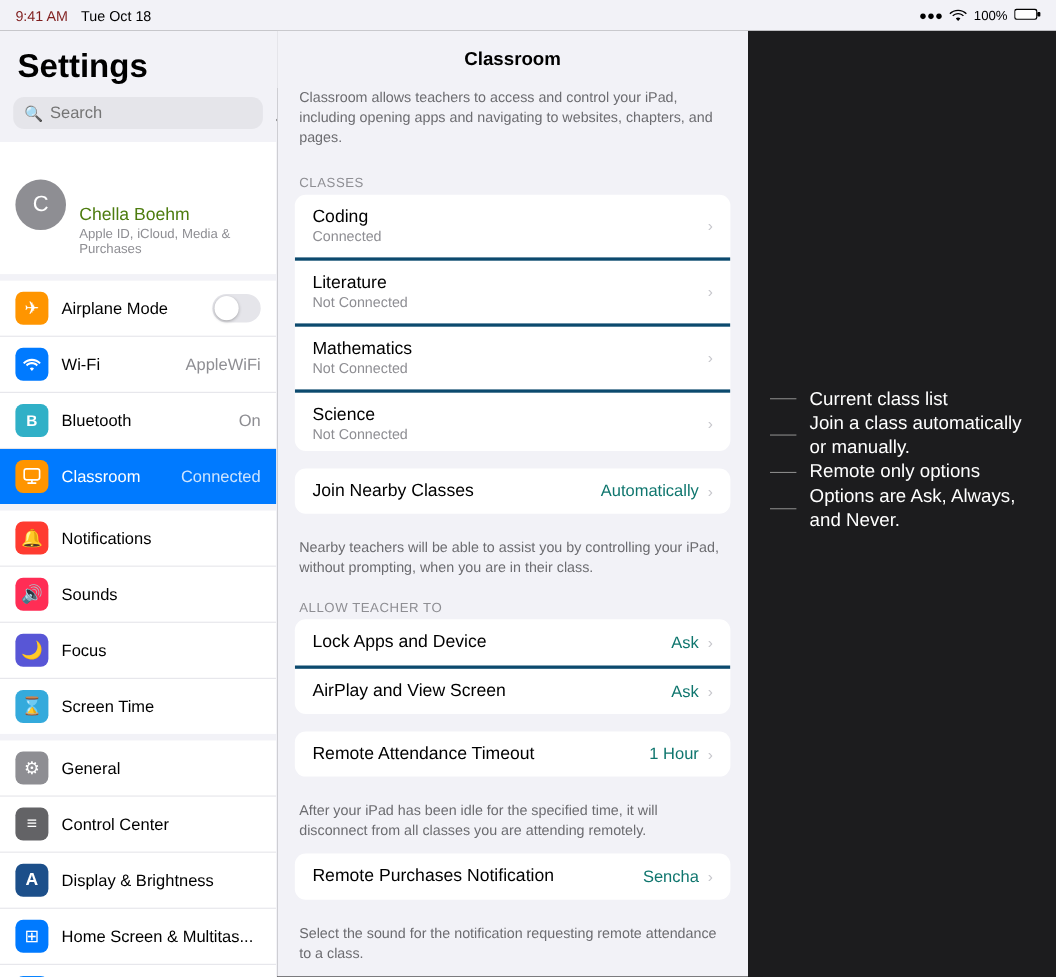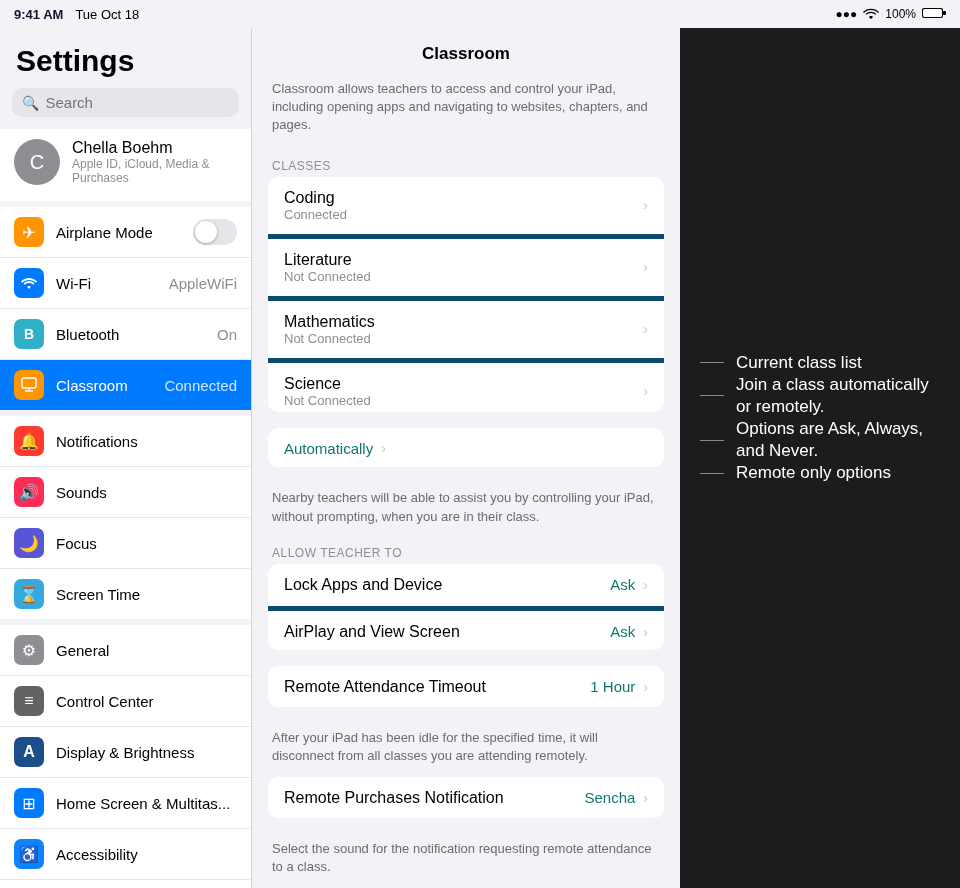--- a/index.html
+++ b/index.html
@@ -25,8 +25,8 @@
     }
     .status-time {
       font-size: 13px;
-      font-weight: 700;
-      color: #0f172a;
+      font-weight: 400;
+      color: #7f1d1d;
     }
     .status-date {
       font-size: 13px;

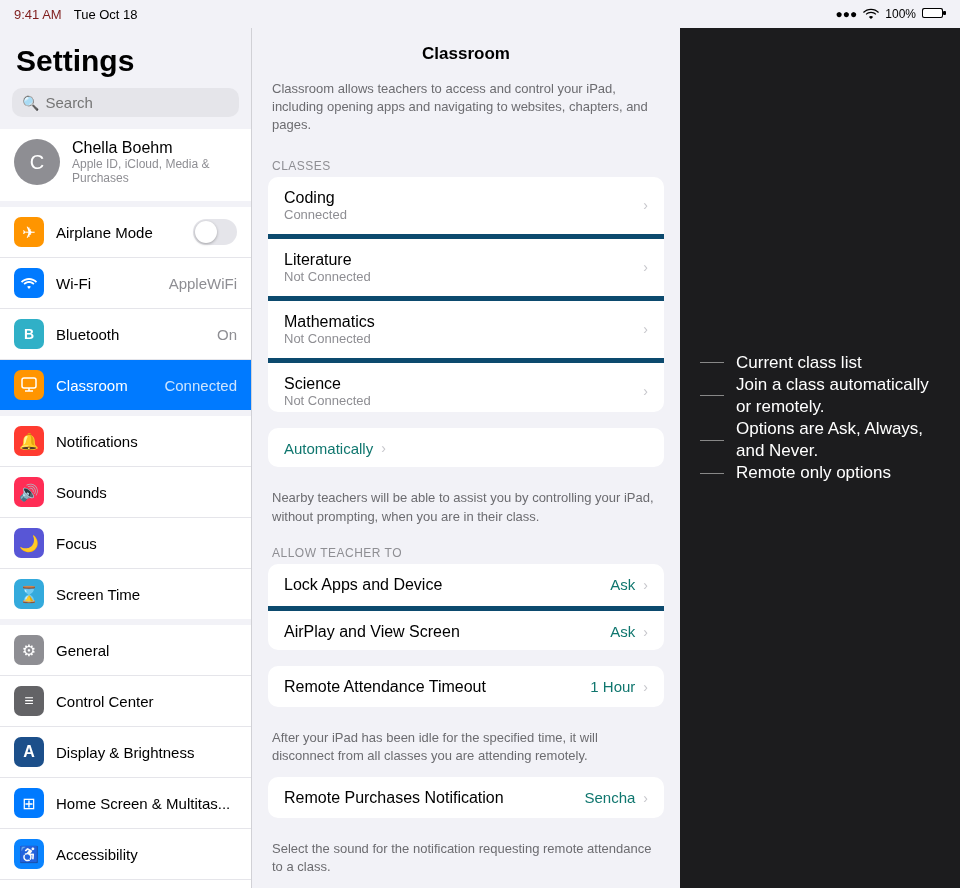--- a/index.html
+++ b/index.html
@@ -120,7 +120,8 @@
     .user-info-text .user-name {
       font-size: 16px;
       font-weight: 500;
-      color: #000000;
+      color: #4d7c0f;
+      margin-top: 48px;
     }
     .user-info-text .user-sub {
       font-size: 12px;

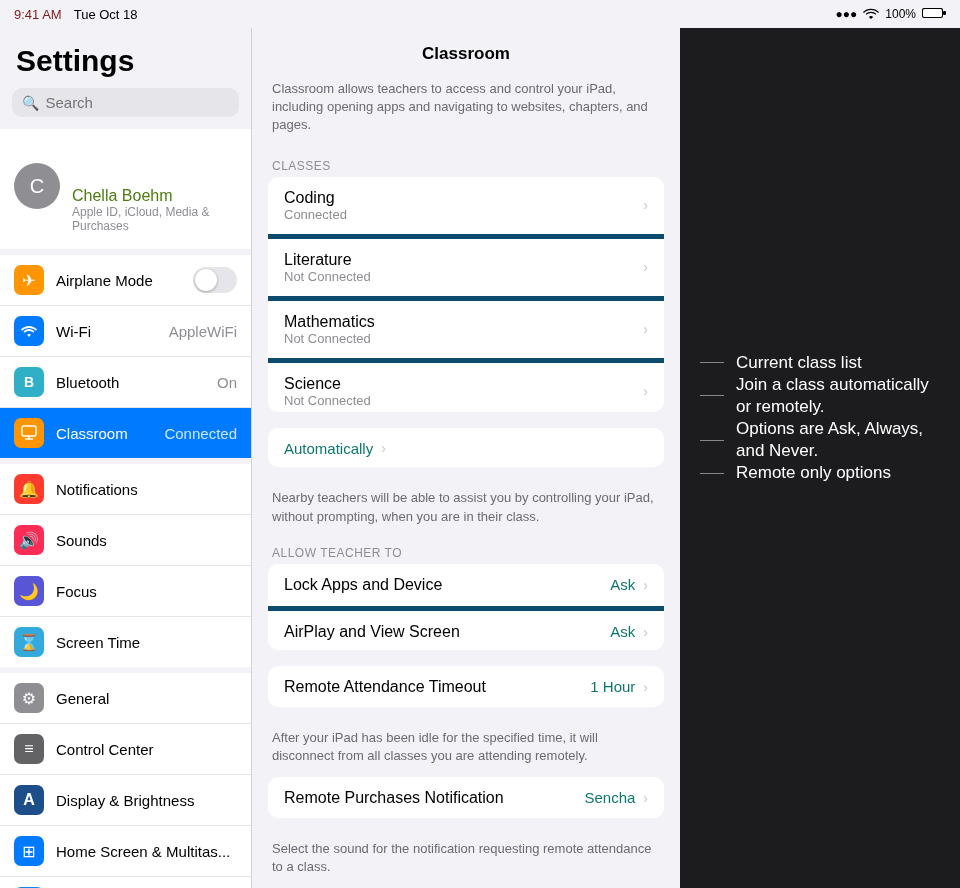--- a/index.html
+++ b/index.html
@@ -240,7 +240,7 @@
       display: flex;
       align-items: center;
       padding: 12px 16px;
-      border-bottom: 5px solid #0c4a6e;
+      border-bottom: 3px solid #0c4a6e;
       cursor: pointer;
       gap: 8px;
     }

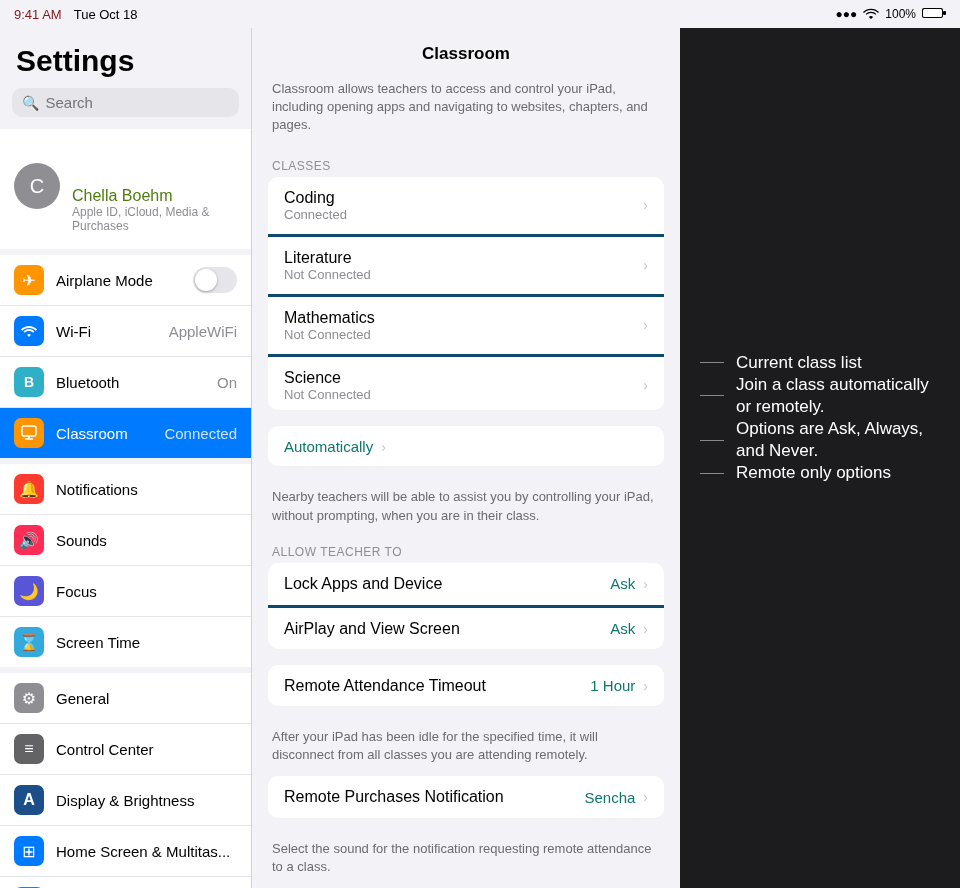--- a/index.html
+++ b/index.html
@@ -550,7 +550,7 @@
       </div>
       <div class="annotation-item">
         <div class="ann-dash"></div>
-        <div class="ann-text">Join a class automatically or remotely.</div>
+        <div class="ann-text">Join a class automatically or manually.</div>
       </div>
       <div class="annotation-item">
         <div class="ann-dash"></div>

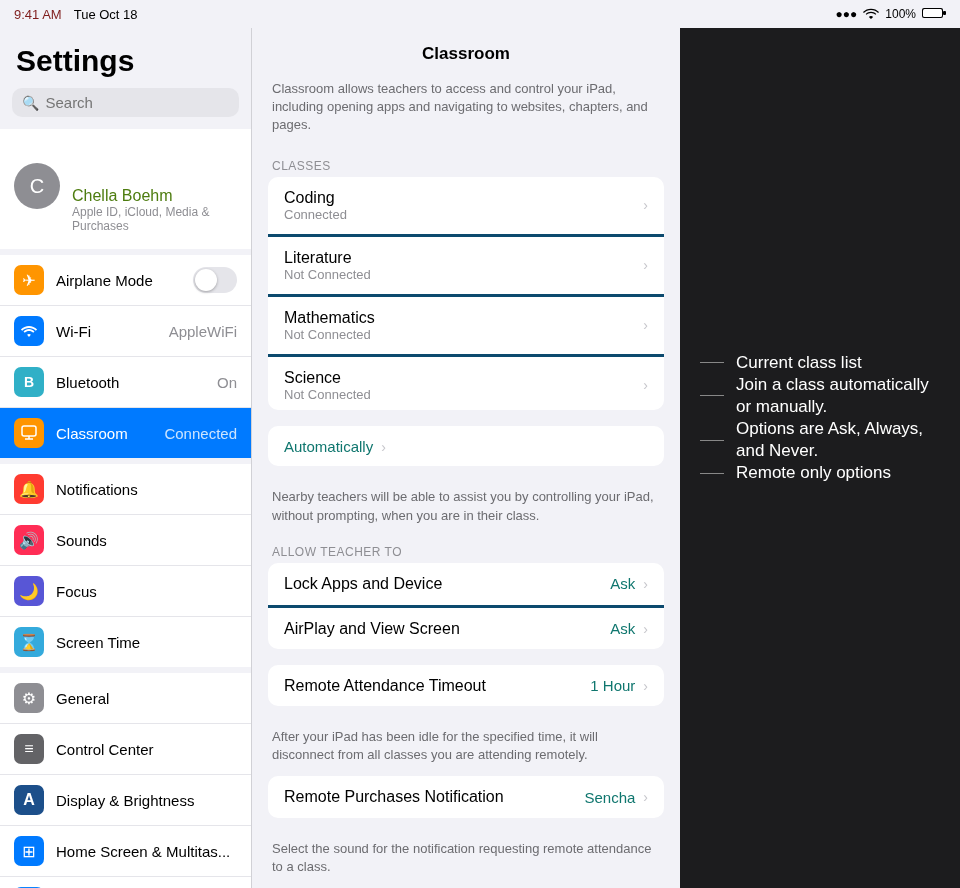--- a/index.html
+++ b/index.html
@@ -495,6 +495,9 @@
 
     <div class="card">
       <div class="card-row">
+        <div class="card-row-label">
+          <div class="card-row-title">Join Nearby Classes</div>
+        </div>
         <span class="card-row-value">Automatically</span>
         <span class="chevron">›</span>
       </div>

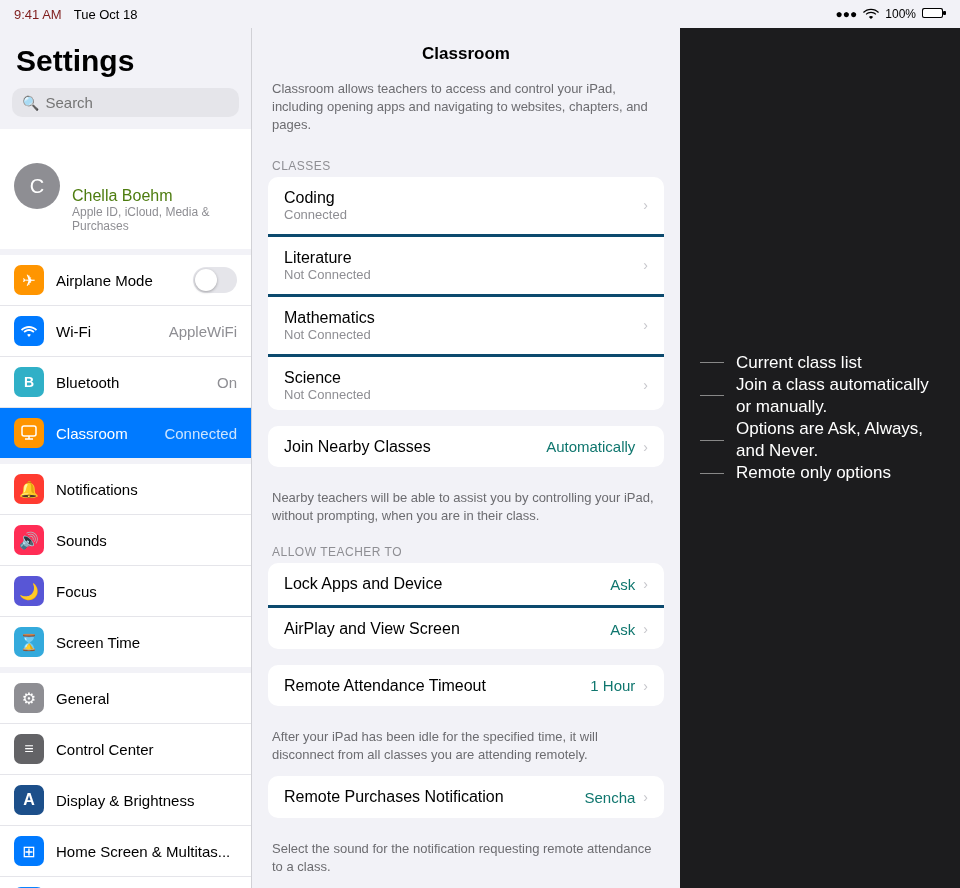--- a/index.html
+++ b/index.html
@@ -557,11 +557,11 @@
       </div>
       <div class="annotation-item">
         <div class="ann-dash"></div>
-        <div class="ann-text">Options are Ask, Always, and Never.</div>
+        <div class="ann-text">Remote only options</div>
       </div>
       <div class="annotation-item">
         <div class="ann-dash"></div>
-        <div class="ann-text">Remote only options</div>
+        <div class="ann-text">Options are Ask, Always, and Never.</div>
       </div>
     </div>
   </div>

